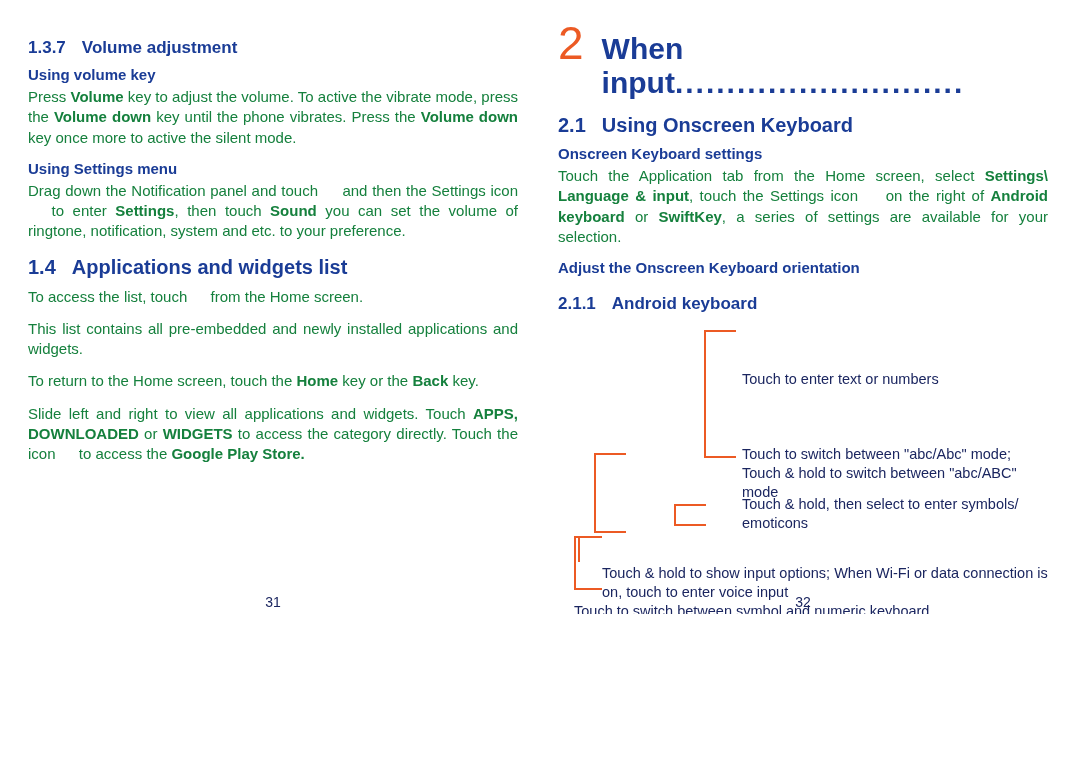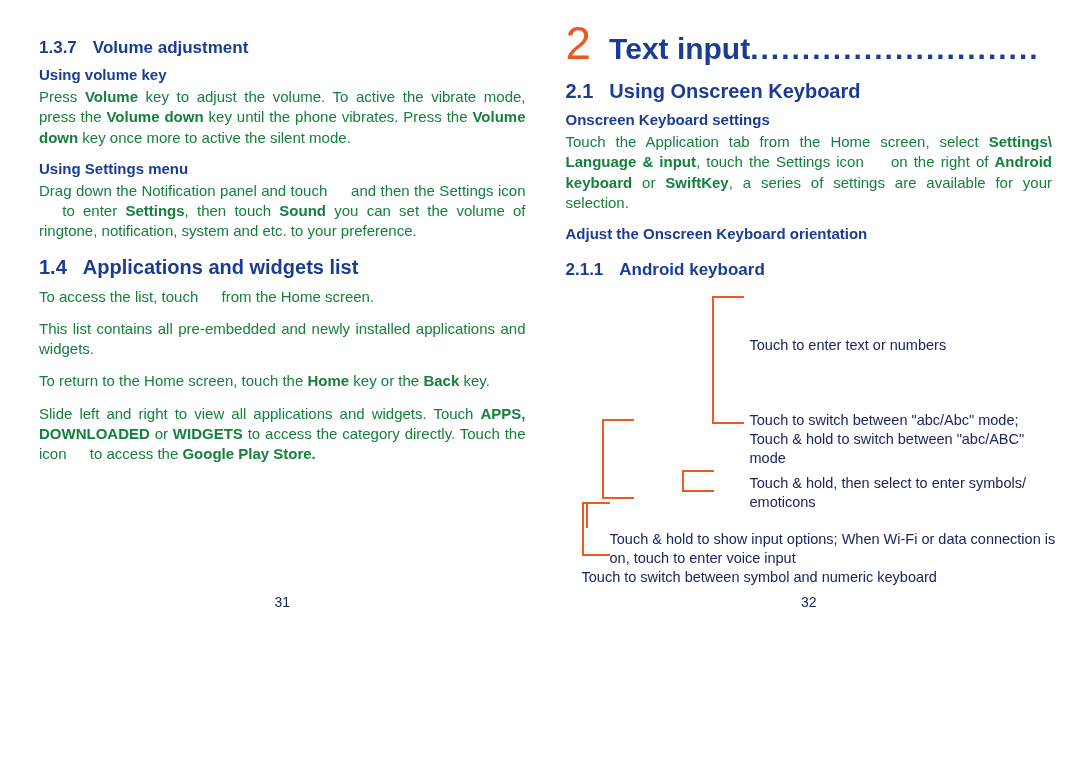--- a/index.html
+++ b/index.html
@@ -14,7 +14,7 @@
     width: 1080px;
     height: 614px;
     box-sizing: border-box;
-    padding: 20px 28px 0 39px;
+    padding: 20px 28px 0 28px;
     display: flex;
     gap: 40px;
     position: relative;

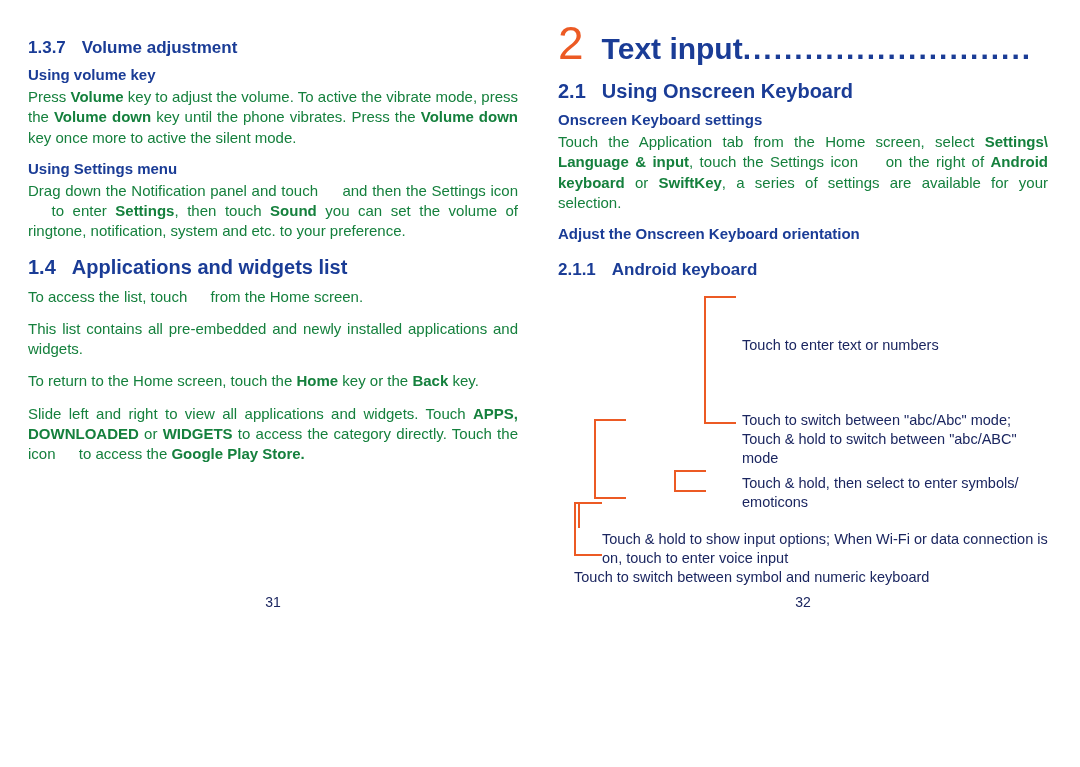--- a/index.html
+++ b/index.html
@@ -143,7 +143,7 @@
   <div class="col">
     <div class="h1-row">
       <div class="h1-num">2</div>
-      <div class="h1-title"><span>Text input</span><span class="dots"></span></div>
+      <div class="h1-title"><span>When input</span><span class="dots"></span></div>
     </div>
 
     <div class="h2">

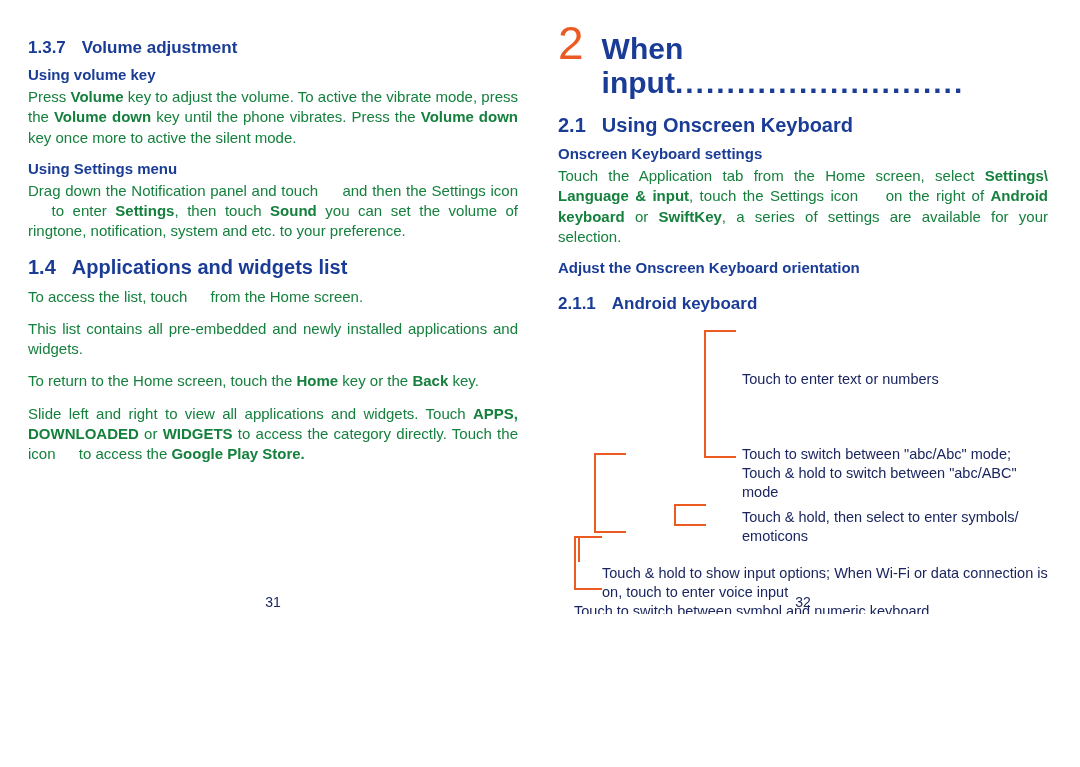--- a/index.html
+++ b/index.html
@@ -170,7 +170,7 @@
 
       <div class="callout-text" style="left:184px; top:50px;">Touch to enter text or numbers</div>
       <div class="callout-text" style="left:184px; top:125px; width:310px;">Touch to switch between "abc/Abc" mode; Touch &amp; hold to switch between "abc/ABC" mode</div>
-      <div class="callout-text" style="left:184px; top:188px; width:300px;">Touch &amp; hold, then select to enter symbols/ emoticons</div>
+      <div class="callout-text" style="left:184px; top:175px; width:300px;">Touch &amp; hold, then select to enter symbols/ emoticons</div>
       <div class="callout-text" style="left:44px;  top:244px; width:446px;">Touch &amp; hold to show input options; When Wi-Fi or data connection is on, touch to enter voice input</div>
       <div class="callout-text" style="left:16px;  top:282px; width:474px;">Touch to switch between symbol and numeric keyboard</div>
     </div>

